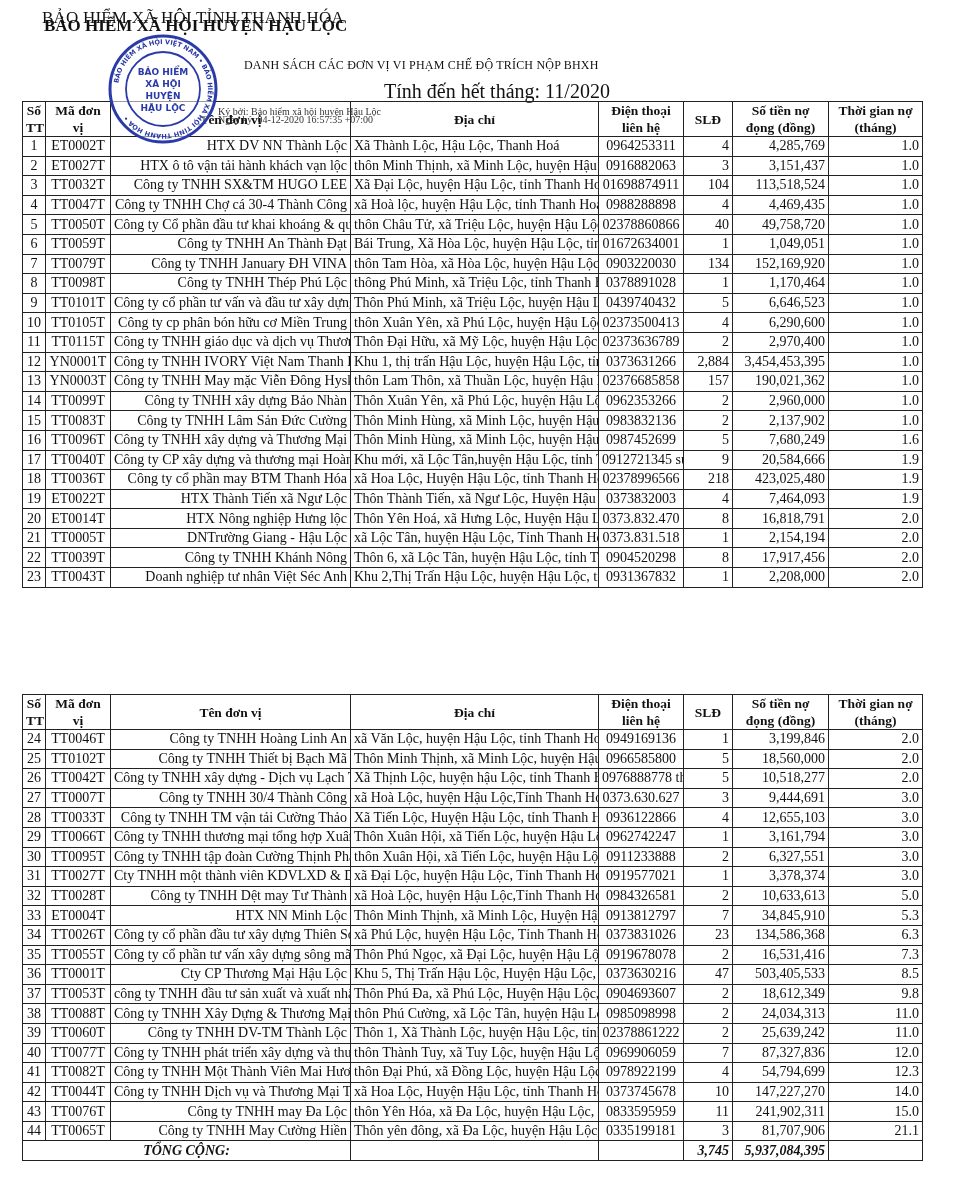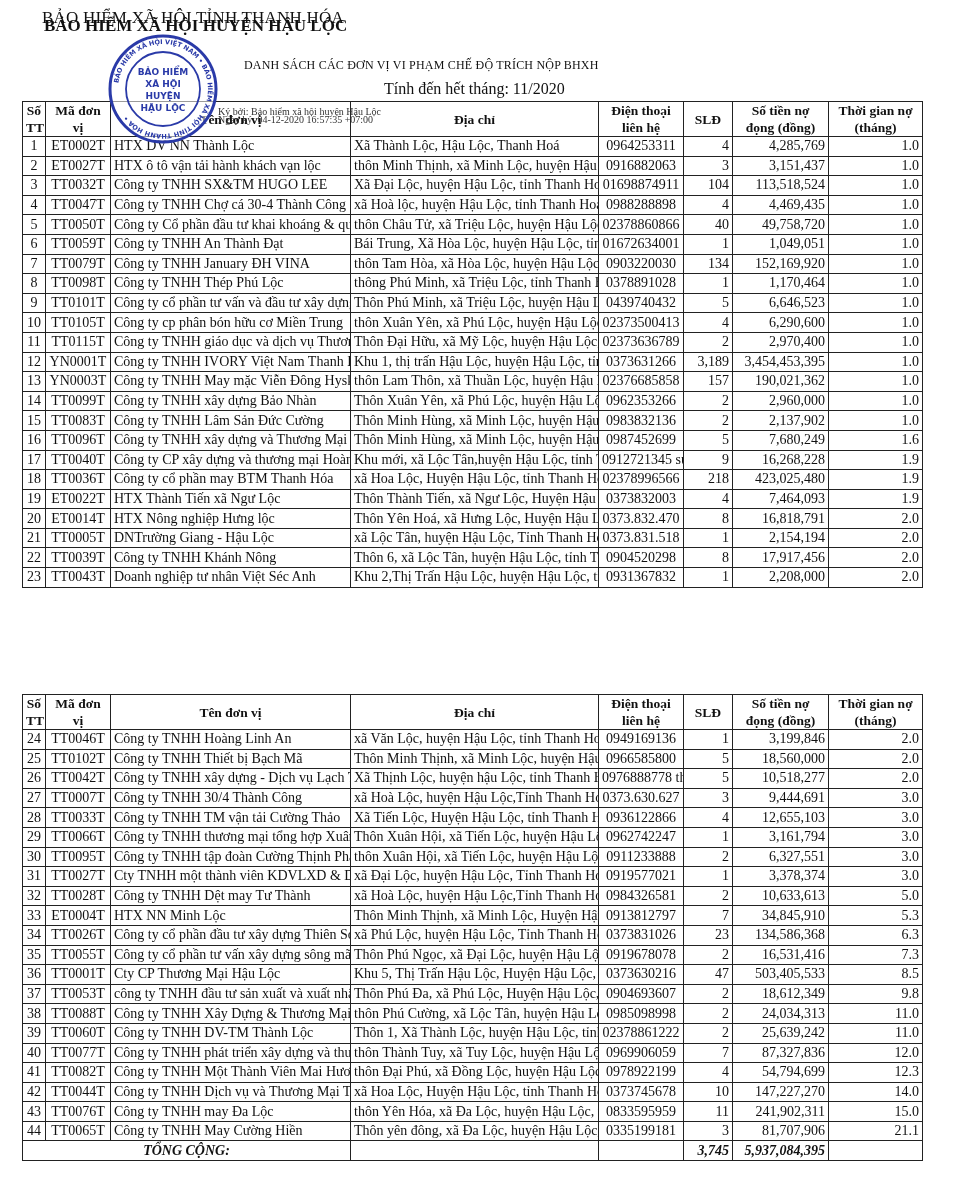--- a/index.html
+++ b/index.html
@@ -8,7 +8,7 @@
   .org1 { position: absolute; left: 42px; top: 8px; font-size: 17px; letter-spacing: 0.2px; }
   .org2 { position: absolute; left: 44px; top: 16px; font-size: 17px; font-weight: bold; }
   .title { position: absolute; left: 244px; top: 58px; font-size: 12px; font-weight: normal; letter-spacing: 0.2px; }
-  .subtitle { position: absolute; left: 384px; top: 80px; font-size: 16px; }
+  .subtitle { position: absolute; left: 384px; top: 80px; font-size: 20px; }
   .sign { position: absolute; left: 218px; top: 108px; font-family: "Liberation Serif", serif;
           font-size: 10px; line-height: 8px; color: #333; z-index: 3; }
   .stamp { position: absolute; left: 107px; top: 33px; width: 112px; height: 112px; z-index: 4; }

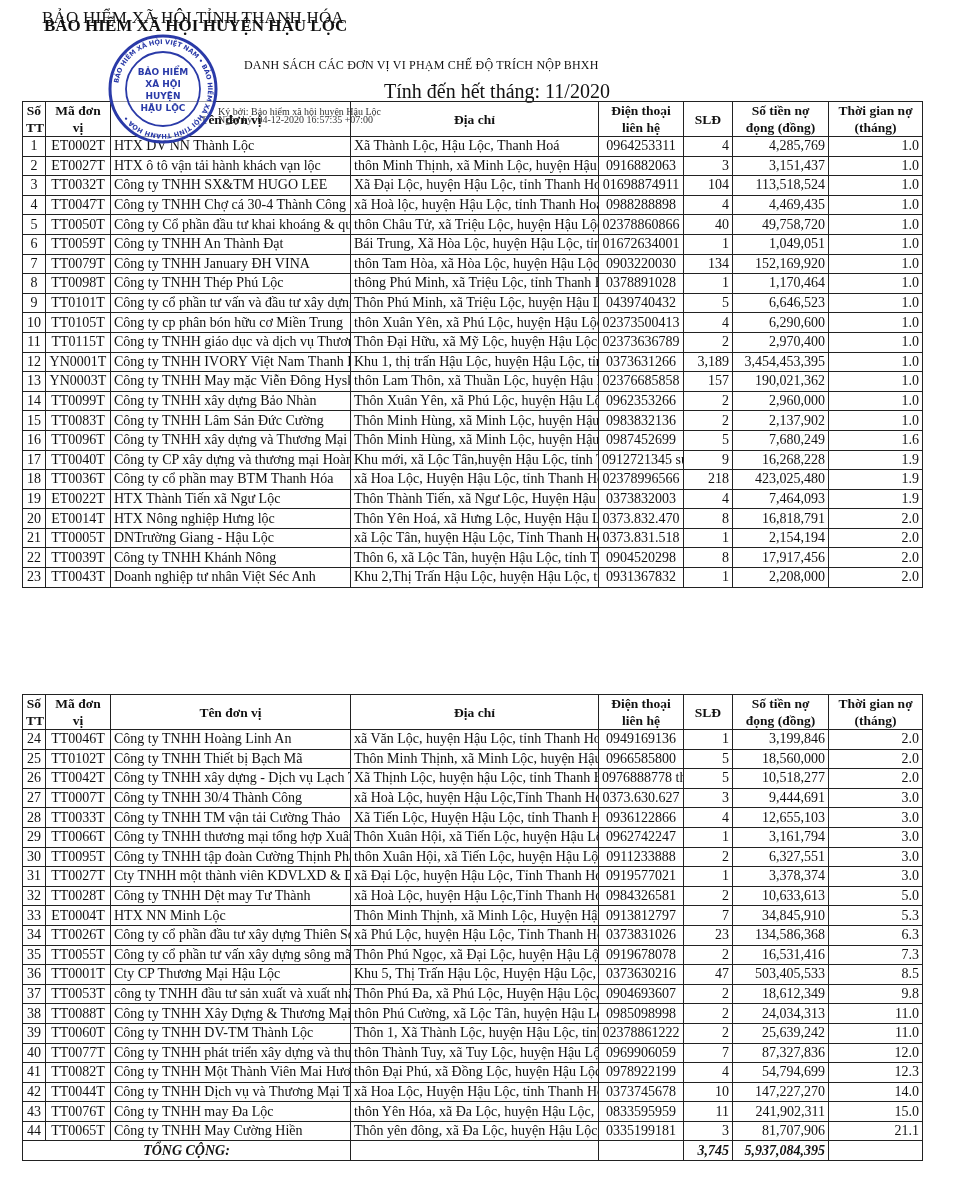--- a/index.html
+++ b/index.html
@@ -21,7 +21,7 @@
   .t2 { top: 694px; }
   .c-stt { text-align: center; }
   .c-code { text-align: center; font-family: Liberation Serif, serif; }
-  .c-name { text-align: left; font-family: Liberation Serif, serif; }
+  .c-name { text-align: right; font-family: Liberation Serif, serif; }
   .c-addr { text-align: left; }
   .c-phone { text-align: center; }
   .c-num { text-align: right; }

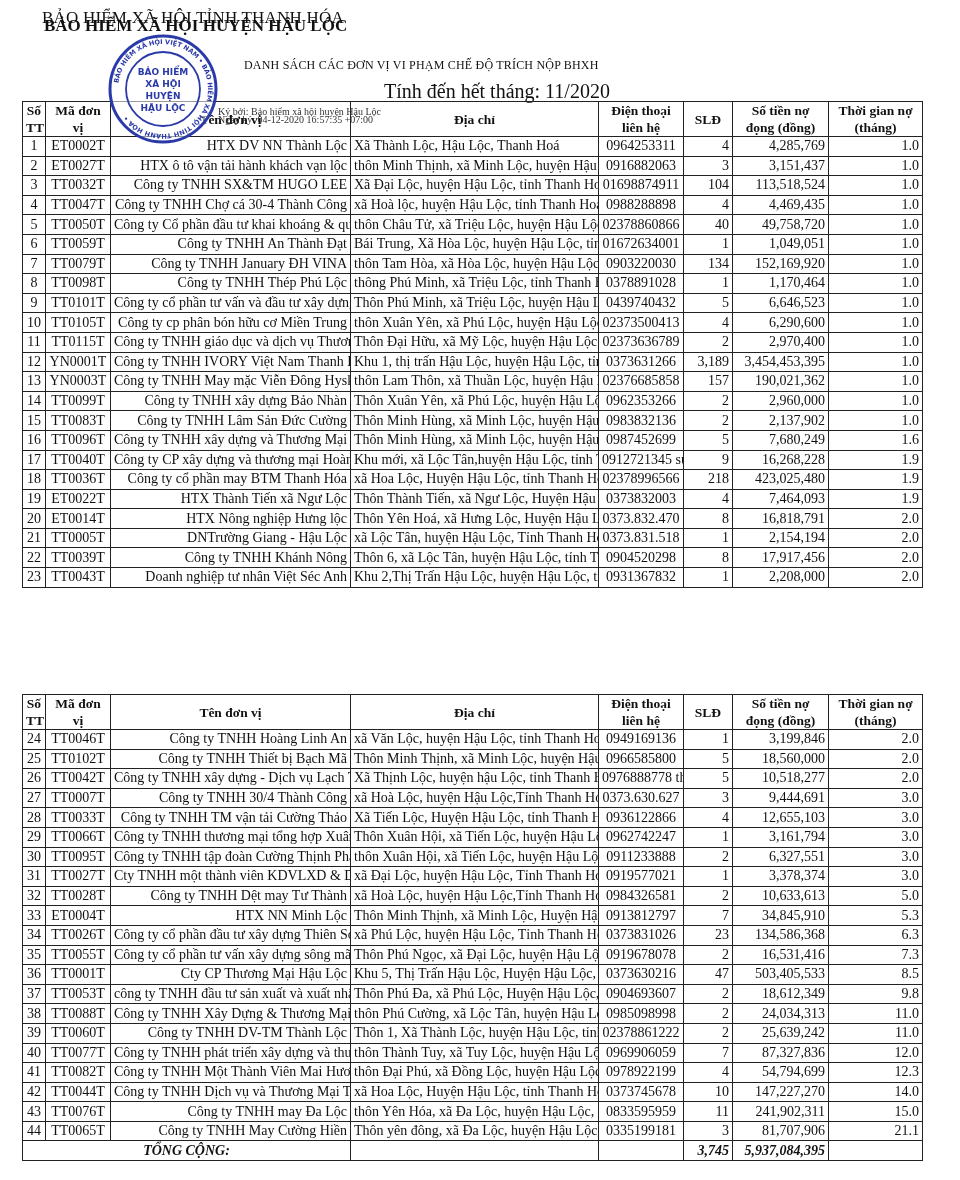--- a/index.html
+++ b/index.html
@@ -198,7 +198,7 @@
         <td class="c-name">Công ty TNHH IVORY Việt Nam Thanh Hóa</td>
         <td class="c-addr sm">Khu 1, thị trấn Hậu Lộc, huyện Hậu Lộc, tỉnh Thanh Hóa</td>
         <td class="c-phone">0373631266</td>
-        <td class="c-num">3,189</td>
+        <td class="c-num">2,884</td>
         <td class="c-num">3,454,453,395</td>
         <td class="c-num">1.0</td>
       </tr>

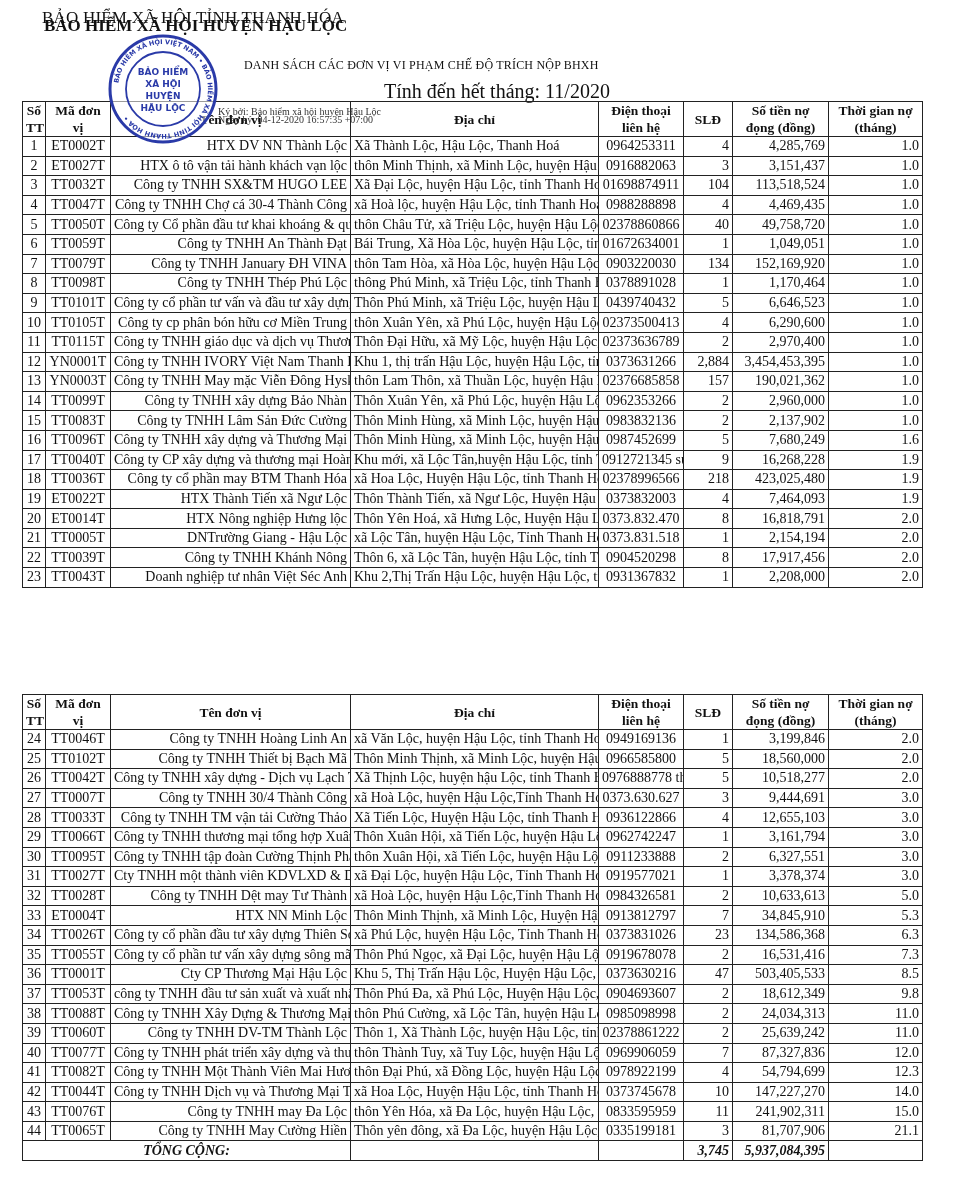--- a/index.html
+++ b/index.html
@@ -249,7 +249,7 @@
         <td class="c-addr sm">Khu mới, xã Lộc Tân,huyện Hậu Lộc, tỉnh Thanh Hoá</td>
         <td class="c-phone sm">0912721345 sư GĐ</td>
         <td class="c-num">9</td>
-        <td class="c-num">16,268,228</td>
+        <td class="c-num">20,584,666</td>
         <td class="c-num">1.9</td>
       </tr>
       <tr>

